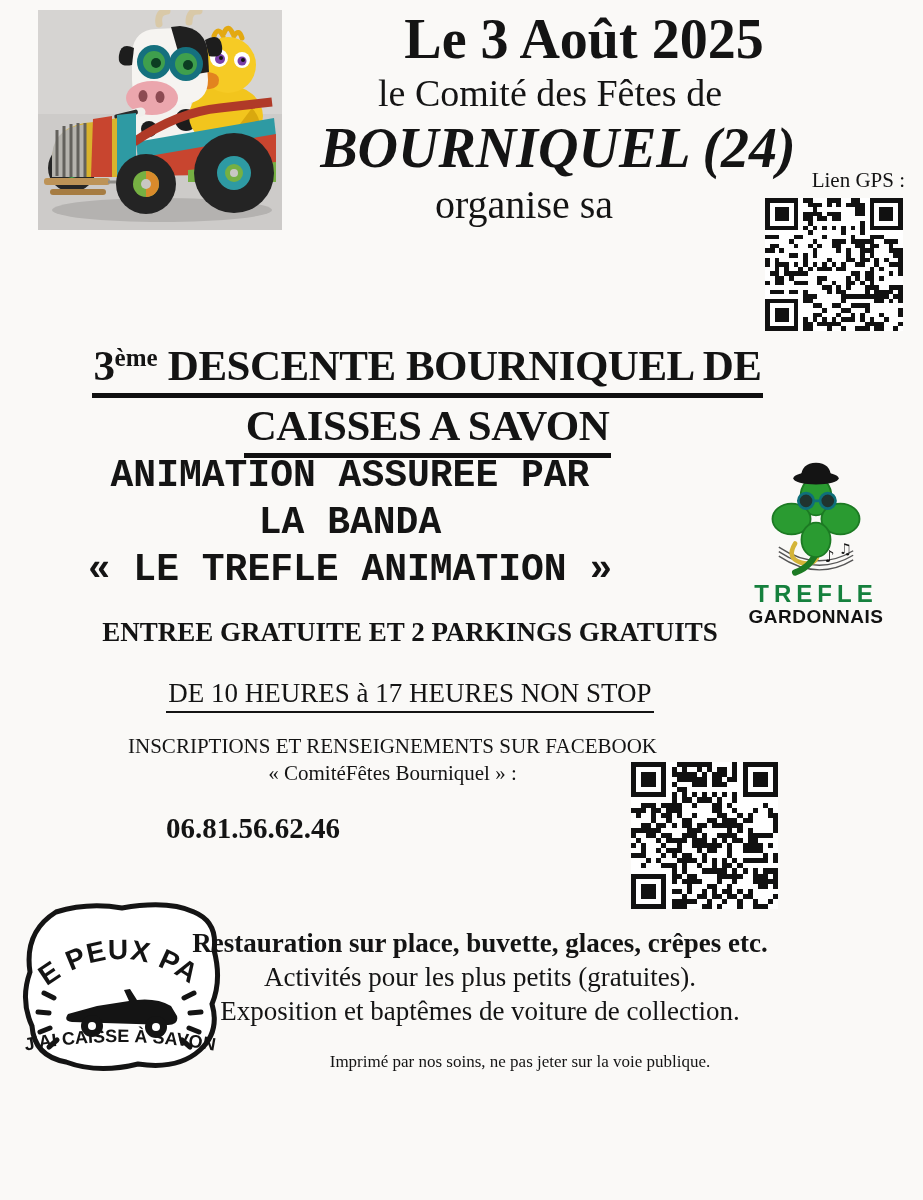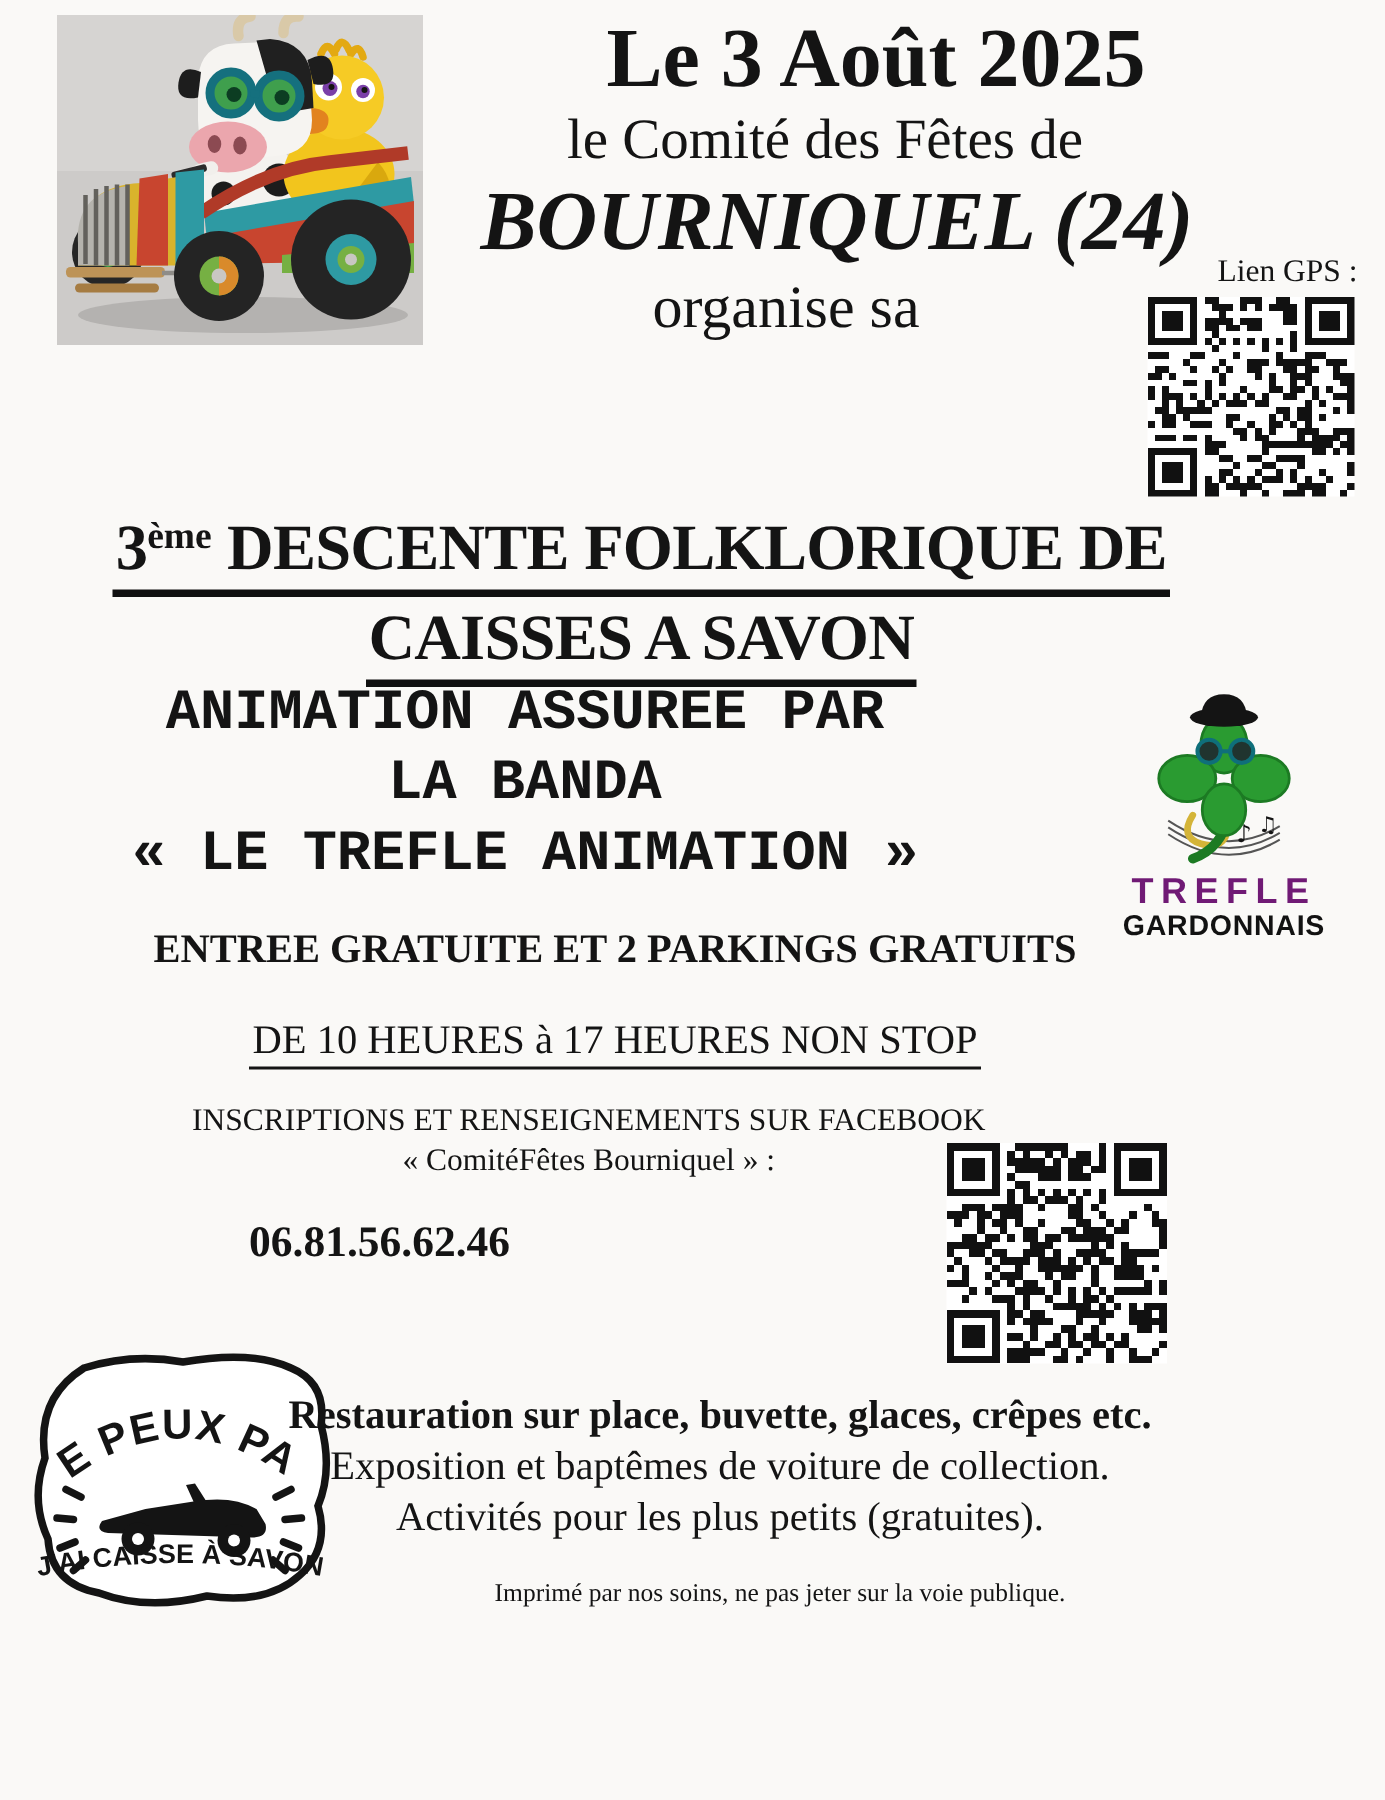--- a/index.html
+++ b/index.html
@@ -439,7 +439,7 @@
     </svg></div>
 
 <div class="abs headline">
-  <span class="hl-line"><span class="u"><span>3</span><sup>ème</sup><span> DESCENTE FOLKLORIQUE DE</span></span></span>
+  <span class="hl-line"><span class="u"><span>3</span><sup>ème</sup><span> DESCENTE BOURNIQUEL DE</span></span></span>
   <span class="hl-line"><span class="u">CAISSES A SAVON</span></span>
 </div>
 

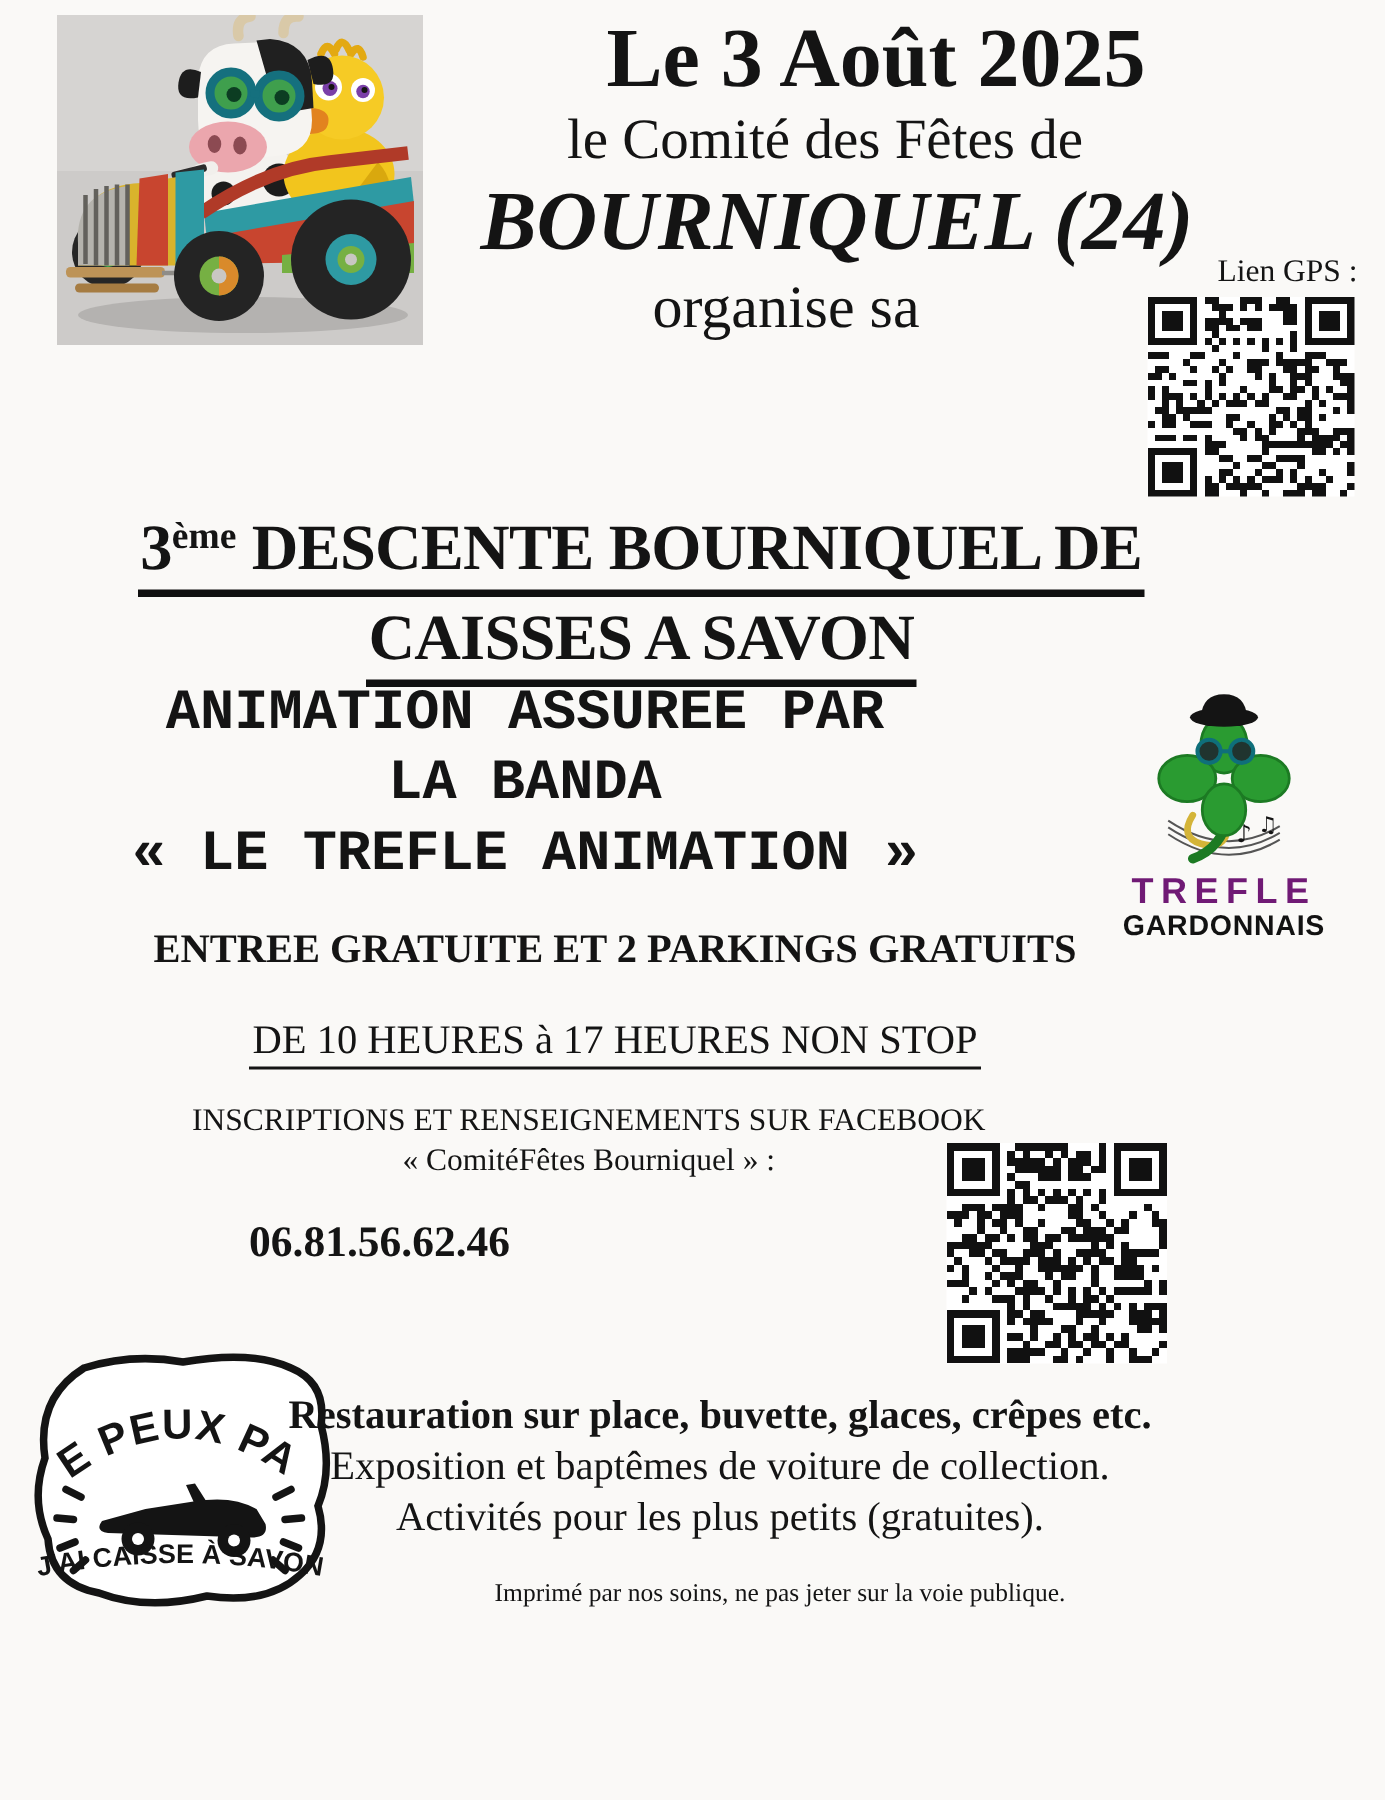--- a/index.html
+++ b/index.html
@@ -42,7 +42,7 @@
   
   .trefle{left:748px;top:460px;width:136px;text-align:center;}
   .trefle .logo-line1{font-family:"Liberation Sans","DejaVu Sans",sans-serif;font-weight:bold;
-    font-size:24px;letter-spacing:5px;line-height:24px;color:#701a75;white-space:nowrap;}
+    font-size:24px;letter-spacing:5px;line-height:24px;color:#15803d;white-space:nowrap;}
   .trefle .logo-line2{font-family:"Liberation Sans","DejaVu Sans",sans-serif;font-weight:bold;
     font-size:19px;letter-spacing:.5px;line-height:21px;color:#121212;white-space:nowrap;}
 

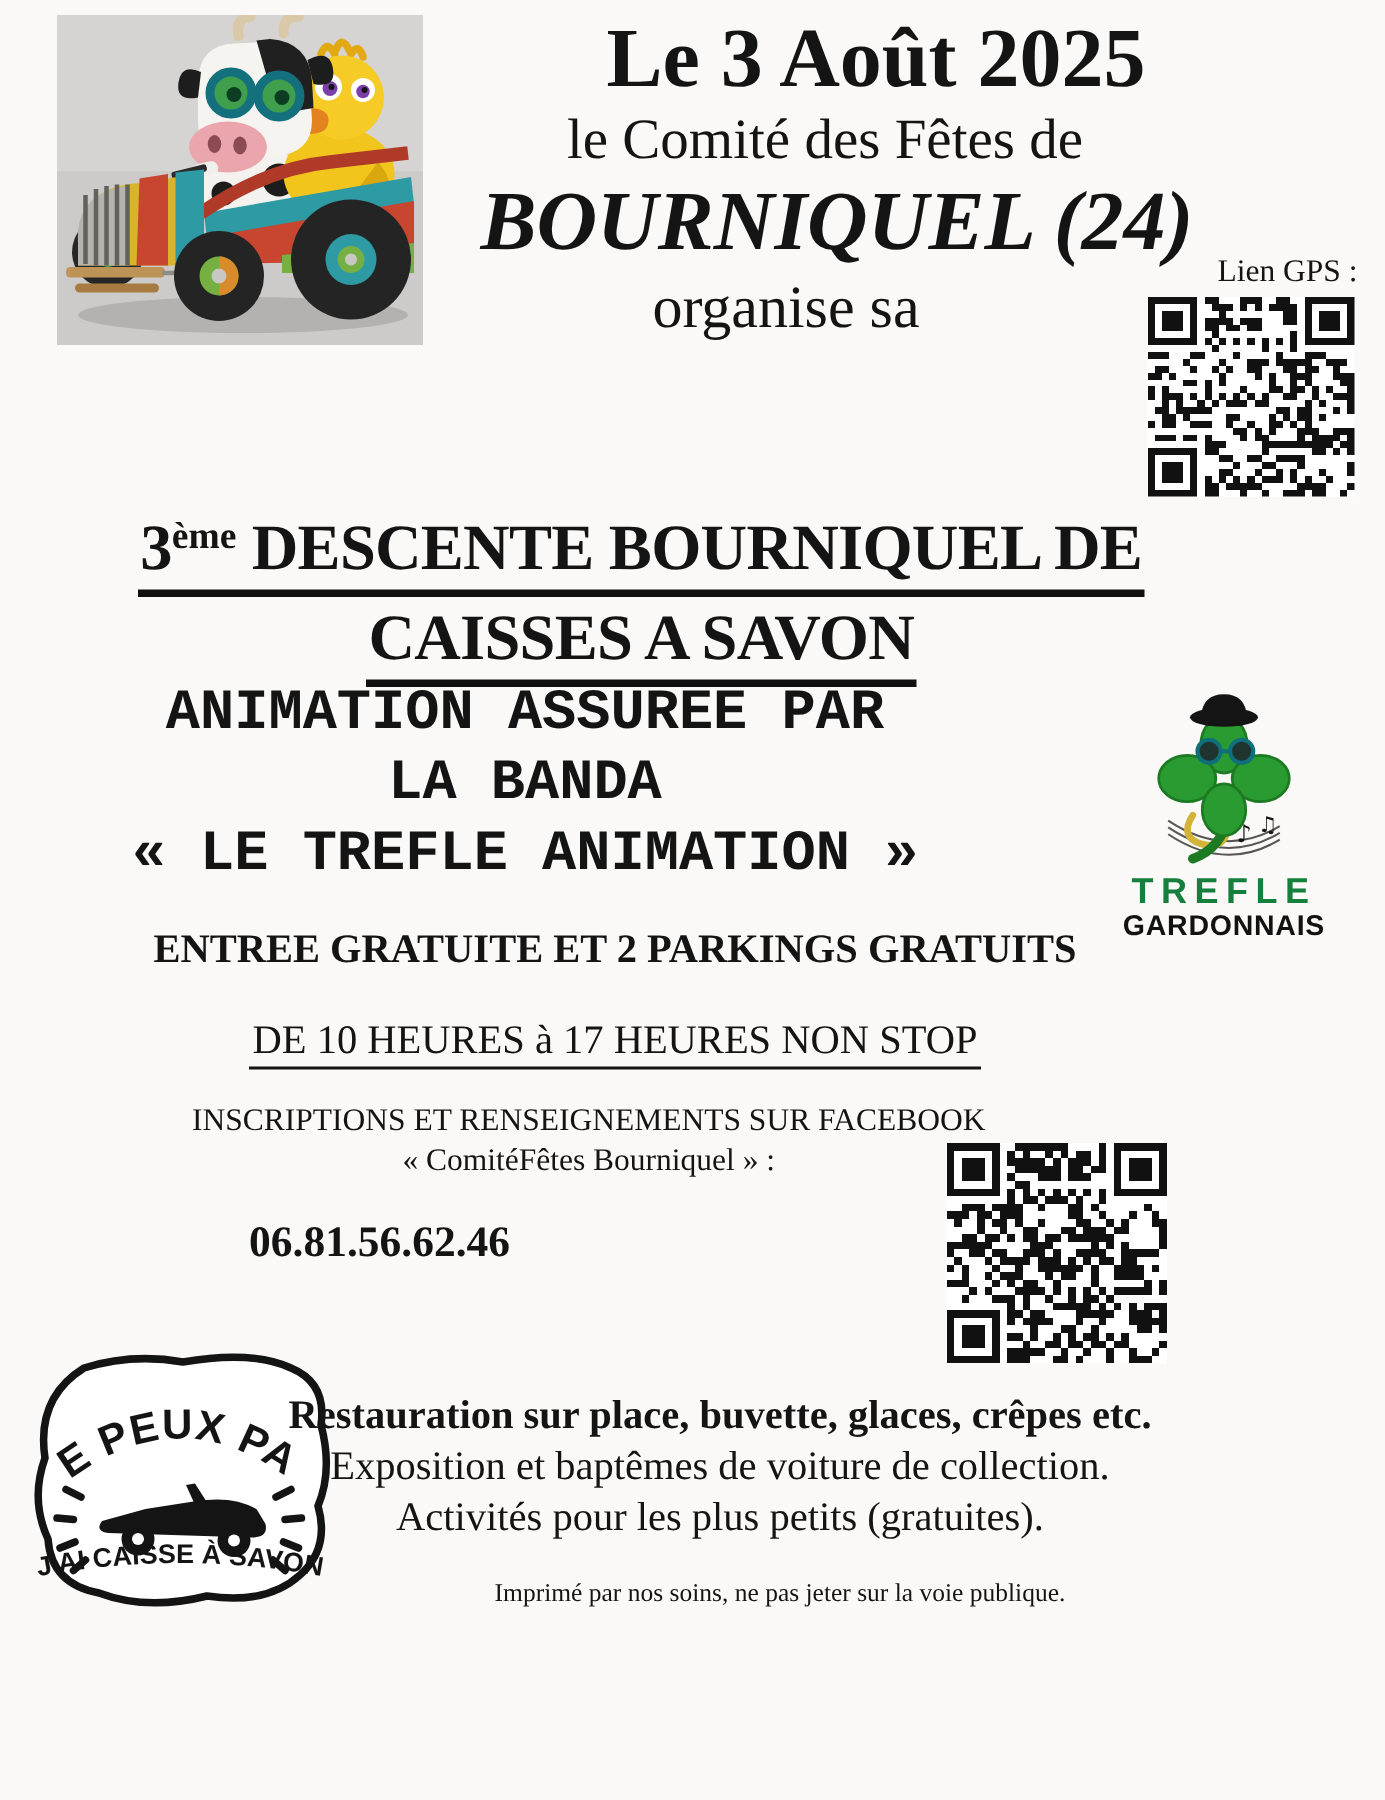--- a/index.html
+++ b/index.html
@@ -866,8 +866,8 @@
 
 <div class="abs details">
   <div class="d1">Restauration sur place, buvette, glaces, crêpes etc.</div>
+  <div>Activités pour les plus petits (gratuites).</div>
   <div>Exposition et baptêmes de voiture de collection.</div>
-  <div>Activités pour les plus petits (gratuites).</div>
 </div>
 
 <div class="abs footer">Imprimé par nos soins, ne pas jeter sur la voie publique.</div>

